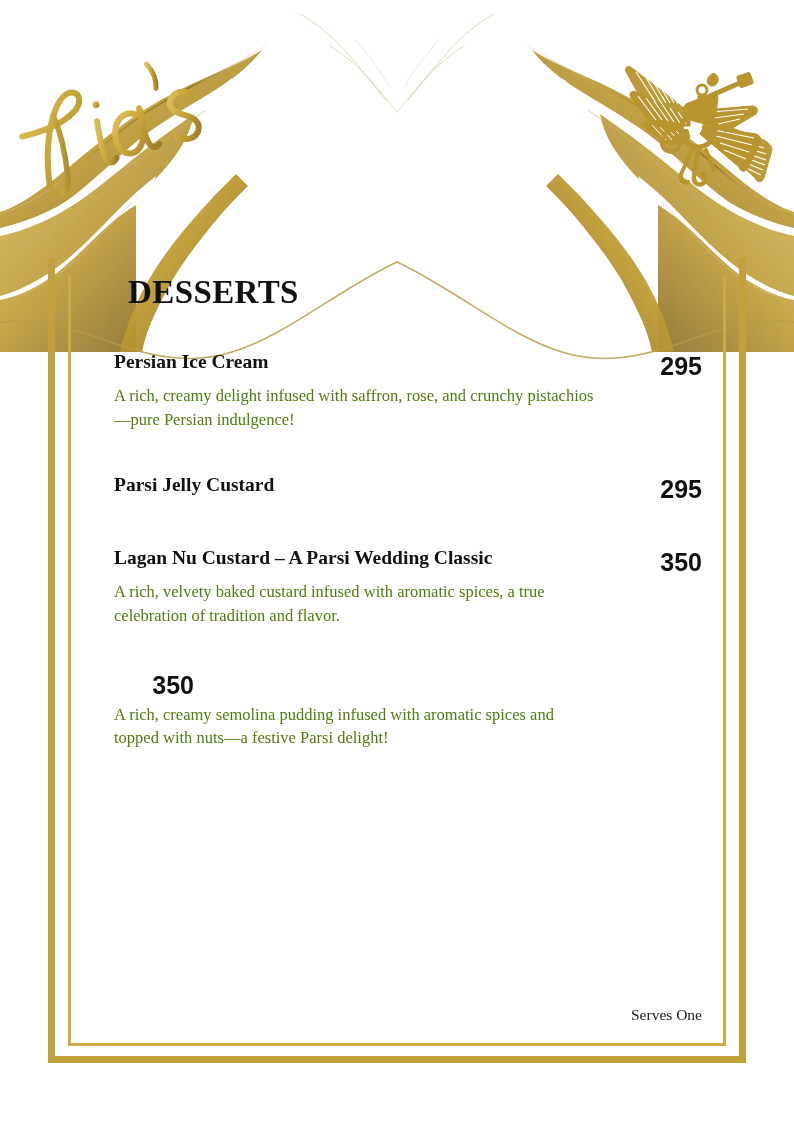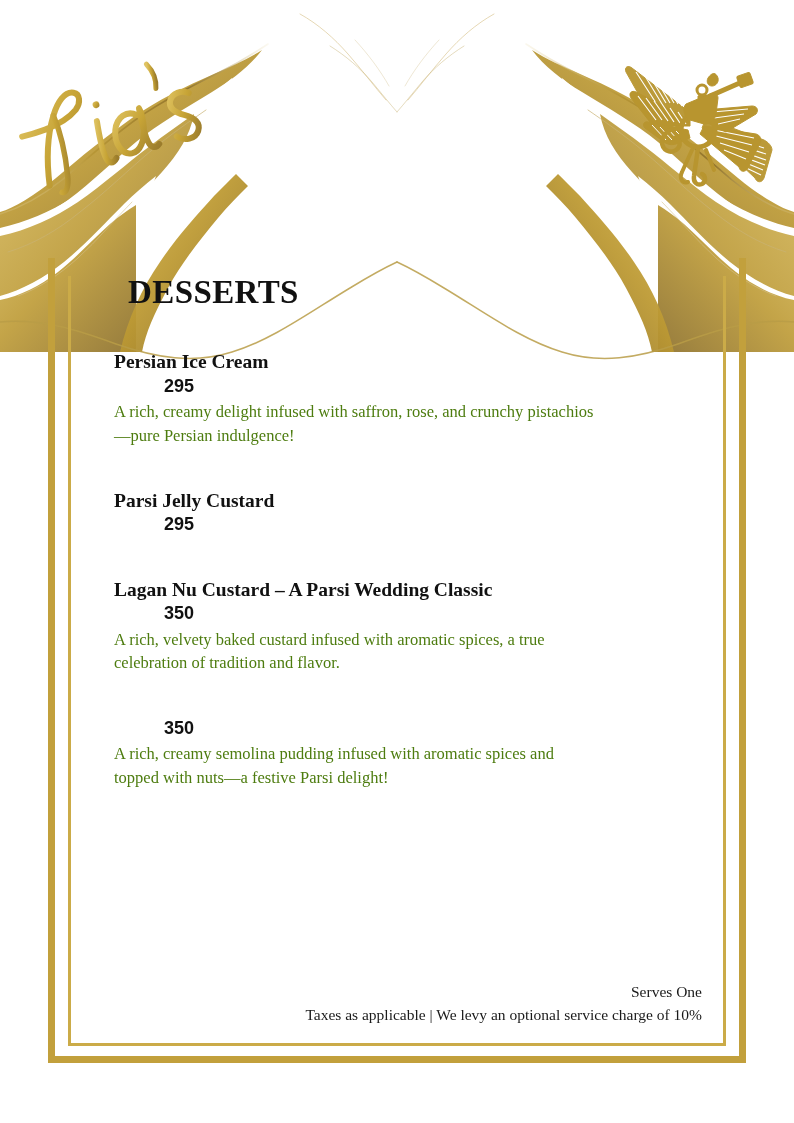--- a/index.html
+++ b/index.html
@@ -101,7 +101,6 @@
     display: flex;
     align-items: flex-start;
     justify-content: space-between;
-    flex-direction: column;
   }
   .item-name {
     font-family: "Liberation Serif", serif;

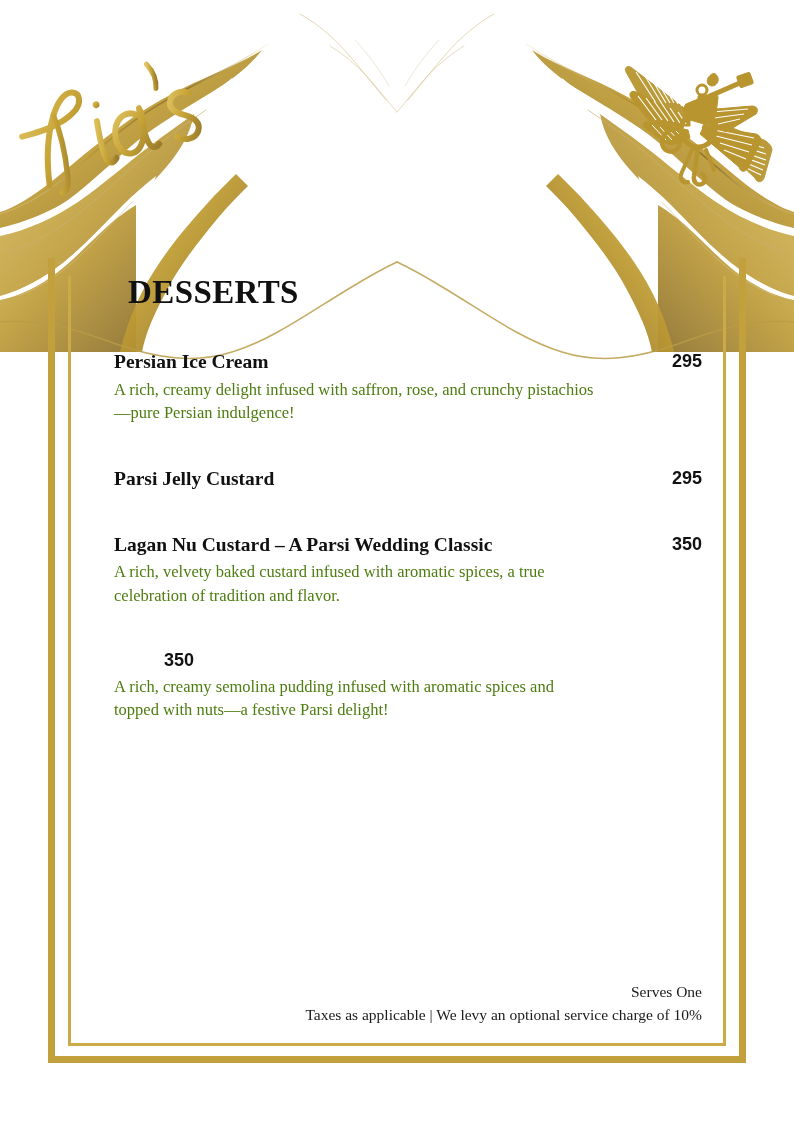--- a/index.html
+++ b/index.html
@@ -114,7 +114,7 @@
   .item-price {
     font-family: "Liberation Sans", sans-serif;
     font-weight: bold;
-    font-size: 18px;
+    font-size: 25px;
     color: #111111;
     line-height: 1.2;
     white-space: nowrap;

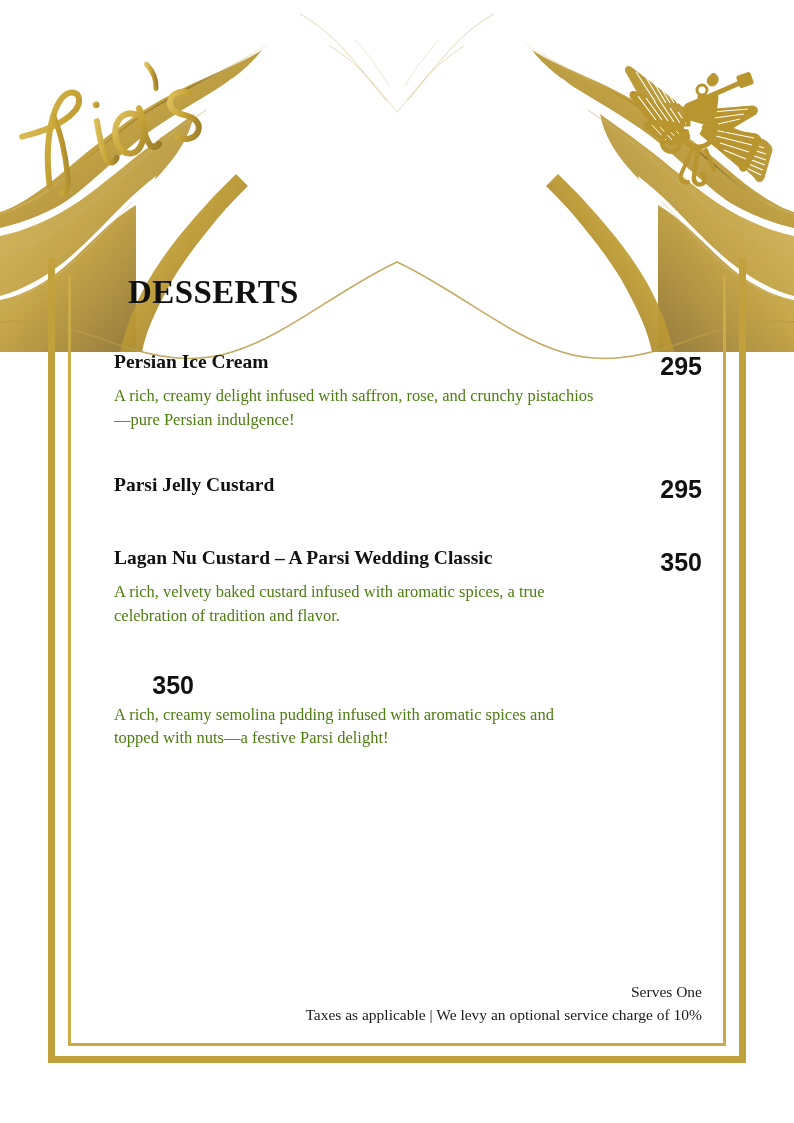--- a/index.html
+++ b/index.html
@@ -419,7 +419,6 @@
 
   <div class="footer">
     <div class="footer-serves">Serves One</div>
-    <div class="footer-taxes">Taxes as applicable | We levy an optional service charge of 10%</div>
   </div>
 
 </div>

